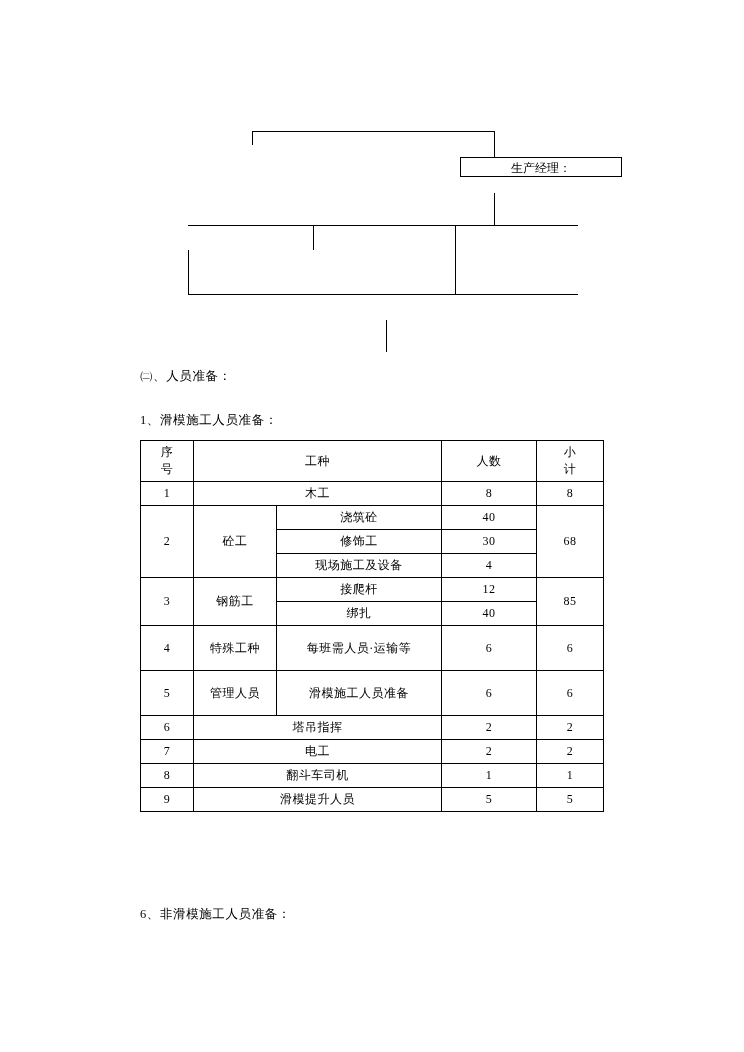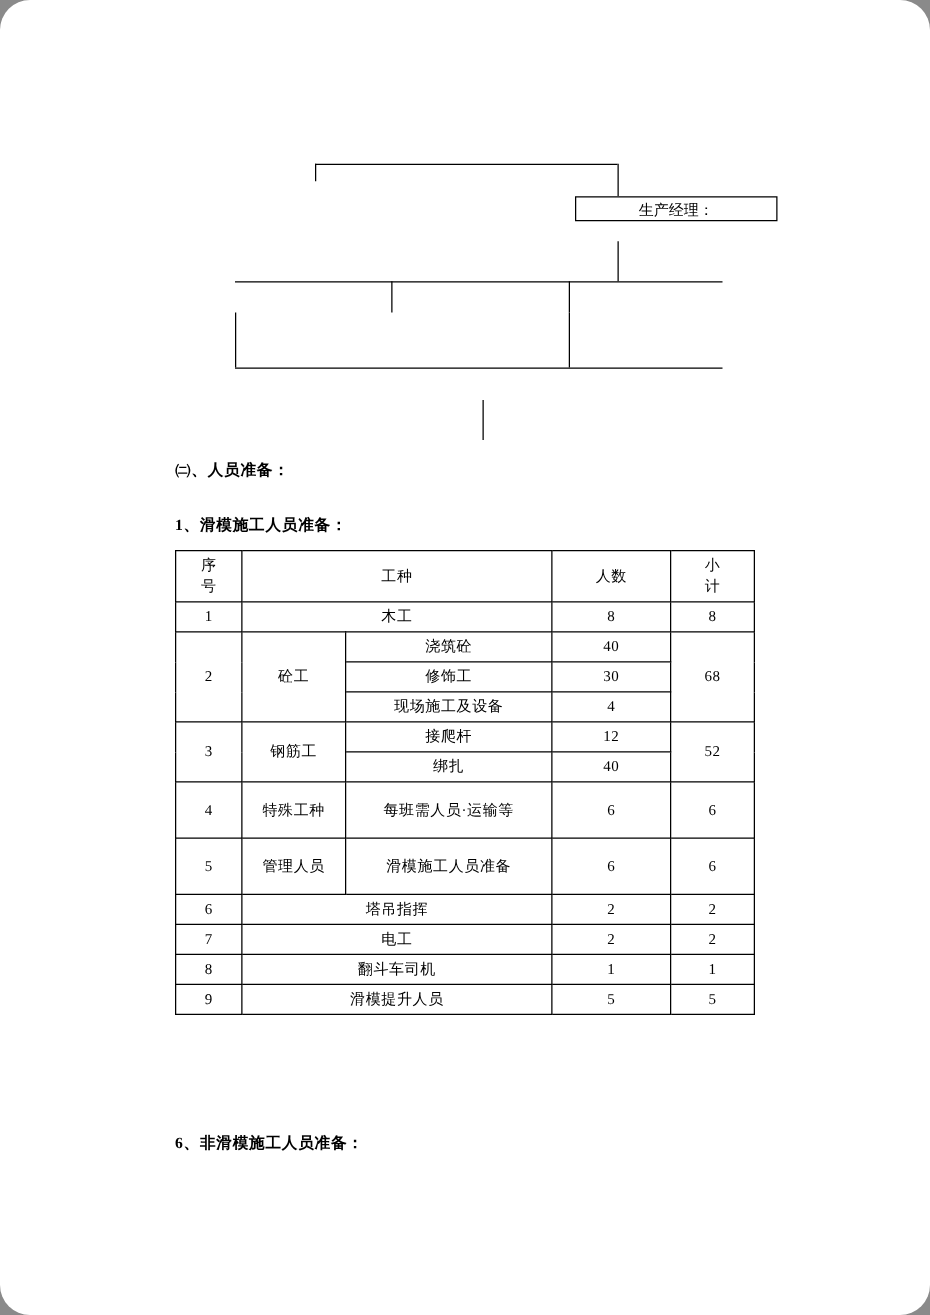--- a/index.html
+++ b/index.html
@@ -16,7 +16,6 @@
     overflow: hidden;
     font-family: "Liberation Serif", "DejaVu Serif", serif;
     color: #000;
-    border-radius: 24px;
   }
 
   

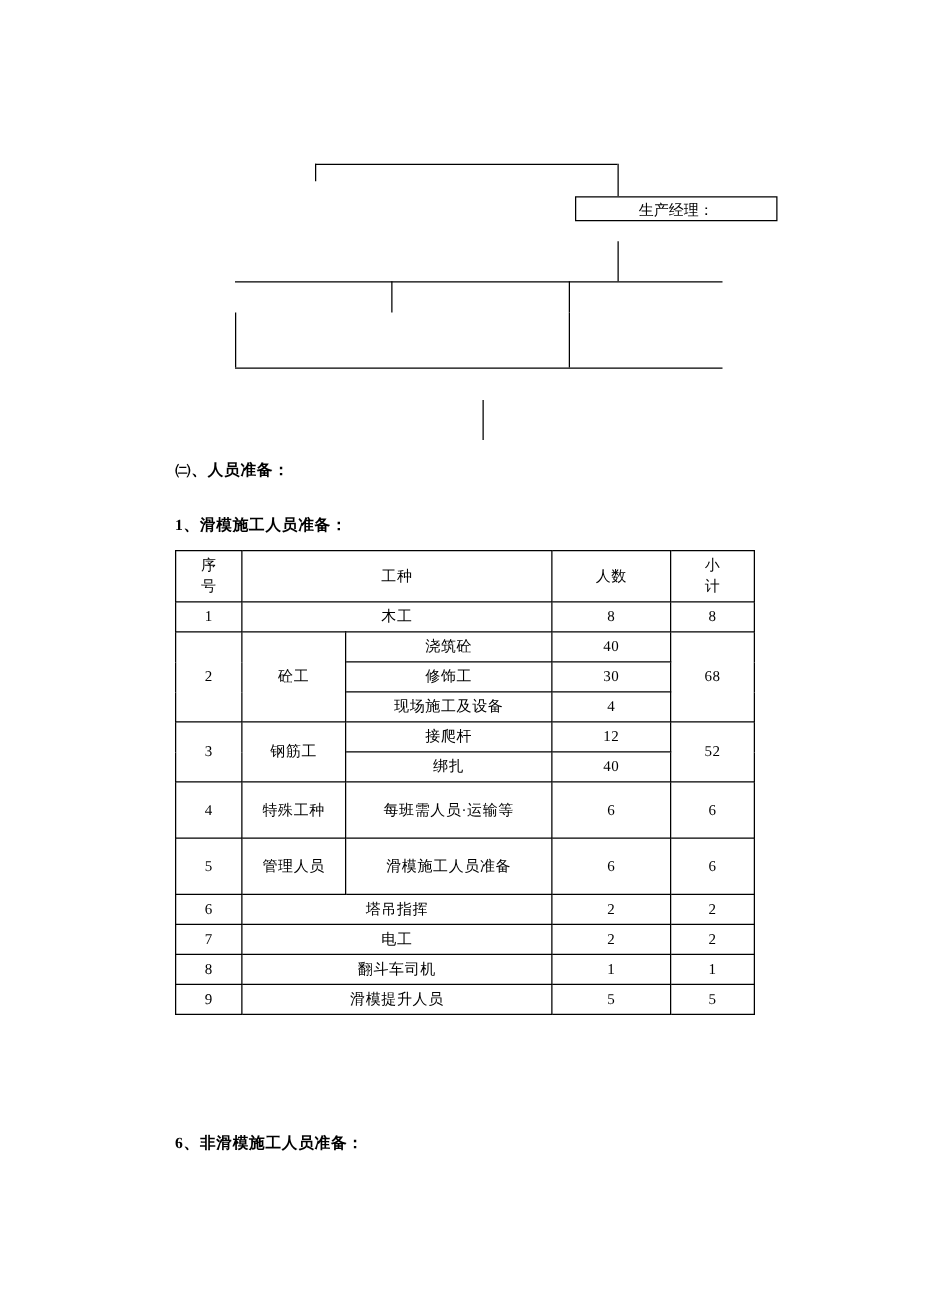--- a/index.html
+++ b/index.html
@@ -59,7 +59,6 @@
     line-height: 20px;
     letter-spacing: 0.6px;
     white-space: nowrap;
-    font-weight: bold;
   }
 
   

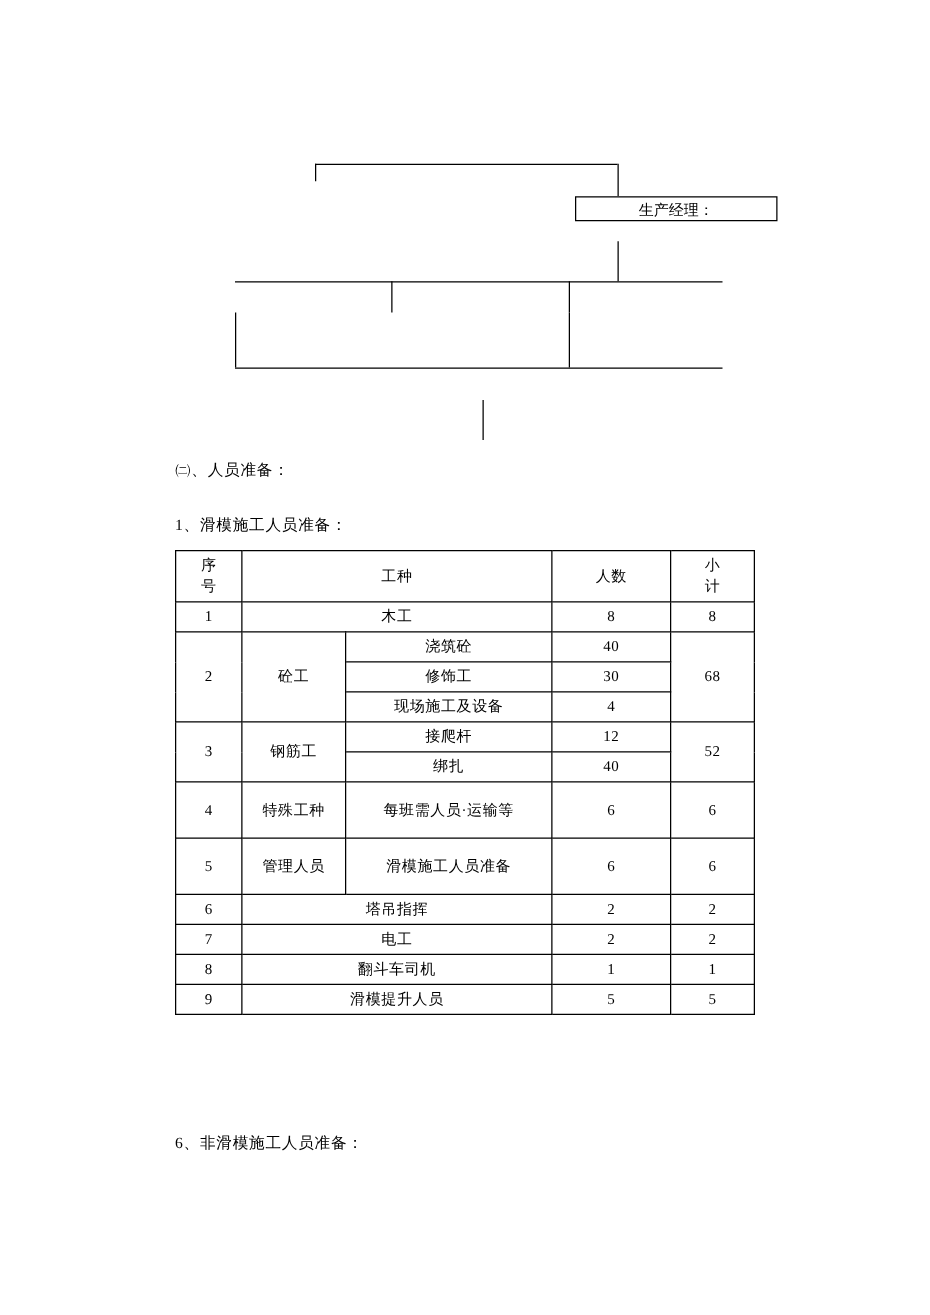--- a/index.html
+++ b/index.html
@@ -166,7 +166,7 @@
         <td rowspan="2">钢筋工</td>
         <td>接爬杆</td>
         <td>12</td>
-        <td rowspan="2">52</td>
+        <td rowspan="2">85</td>
       </tr>
       <tr>
         <td>绑扎</td>

